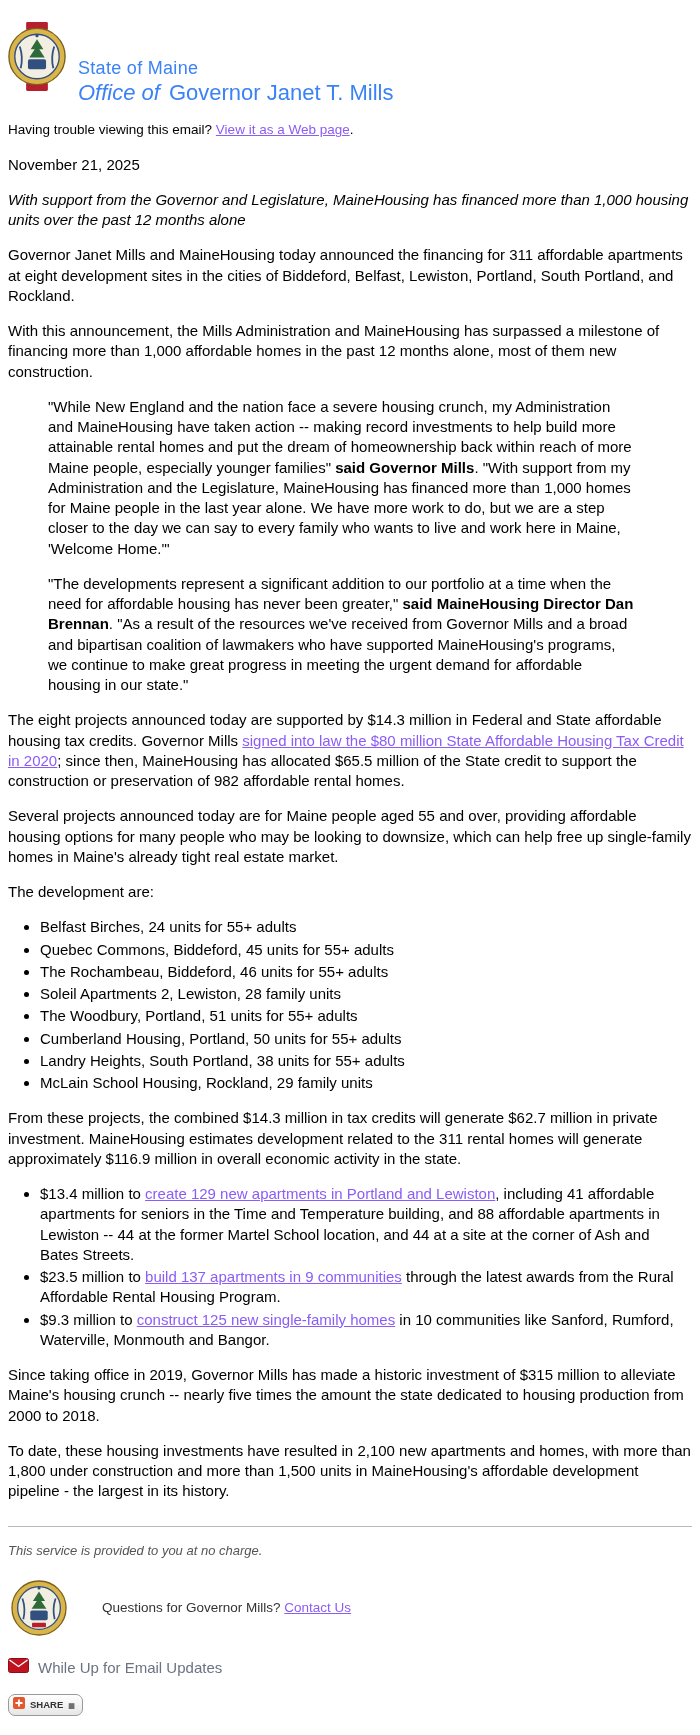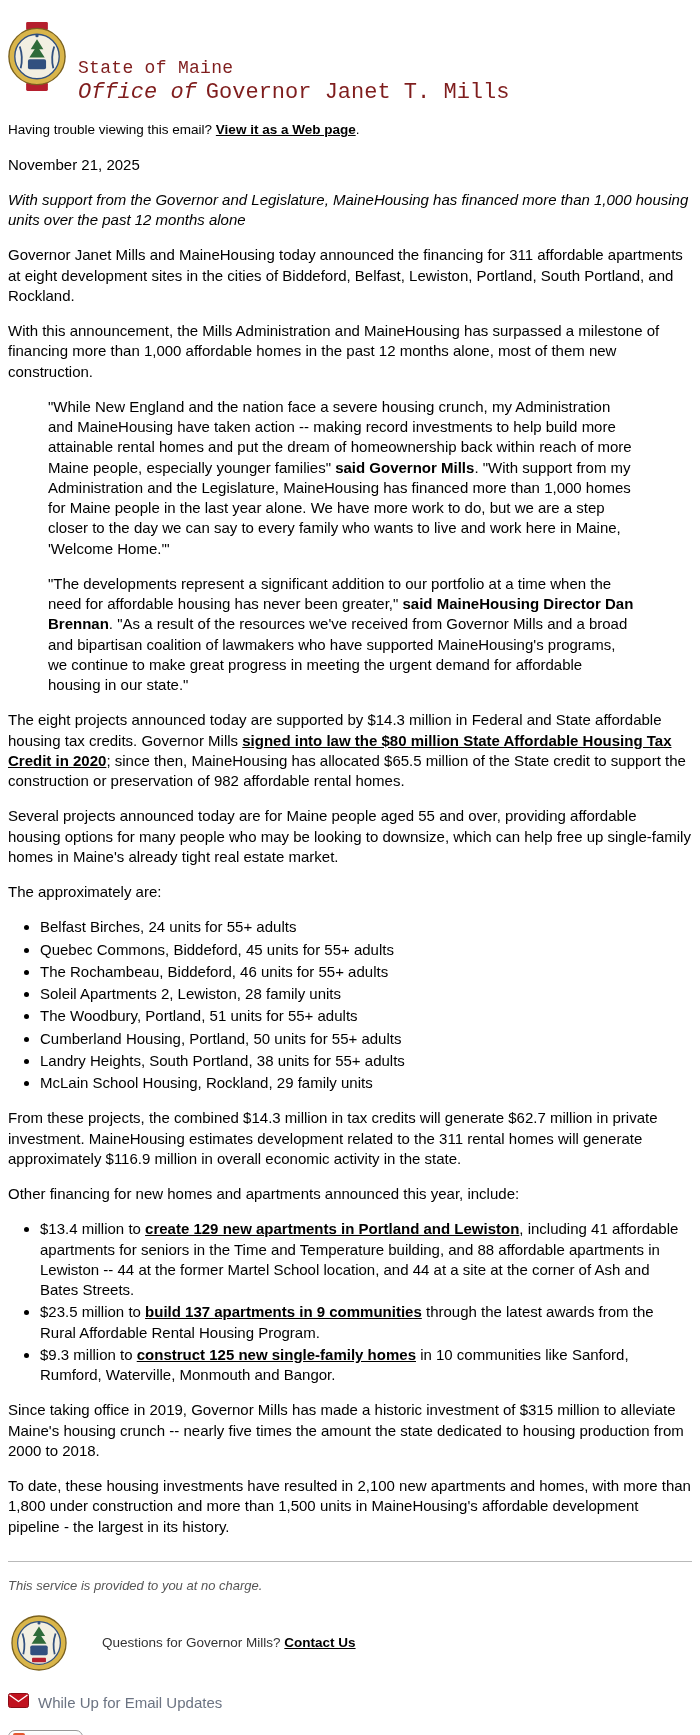--- a/index.html
+++ b/index.html
@@ -19,7 +19,7 @@
   
   .header { display: flex; align-items: center; gap: 12px; padding: 8px 6px 2px 8px; }
   .seal-svg { display: block; }
-  .header-text { font-family: Liberation Mono, monospace; color: #7f1d1d; margin-top: 48px; }
+  .header-text { font-family: Liberation Sans, sans-serif; color: #3b82f6; margin-top: 48px; }
   .org-name { font-size: 18px; letter-spacing: 0.3px; margin-bottom: 1px; }
   .office-line { font-size: 22px; line-height: 1.05; }
   .office-prefix { font-style: italic; margin-right: 9px; }

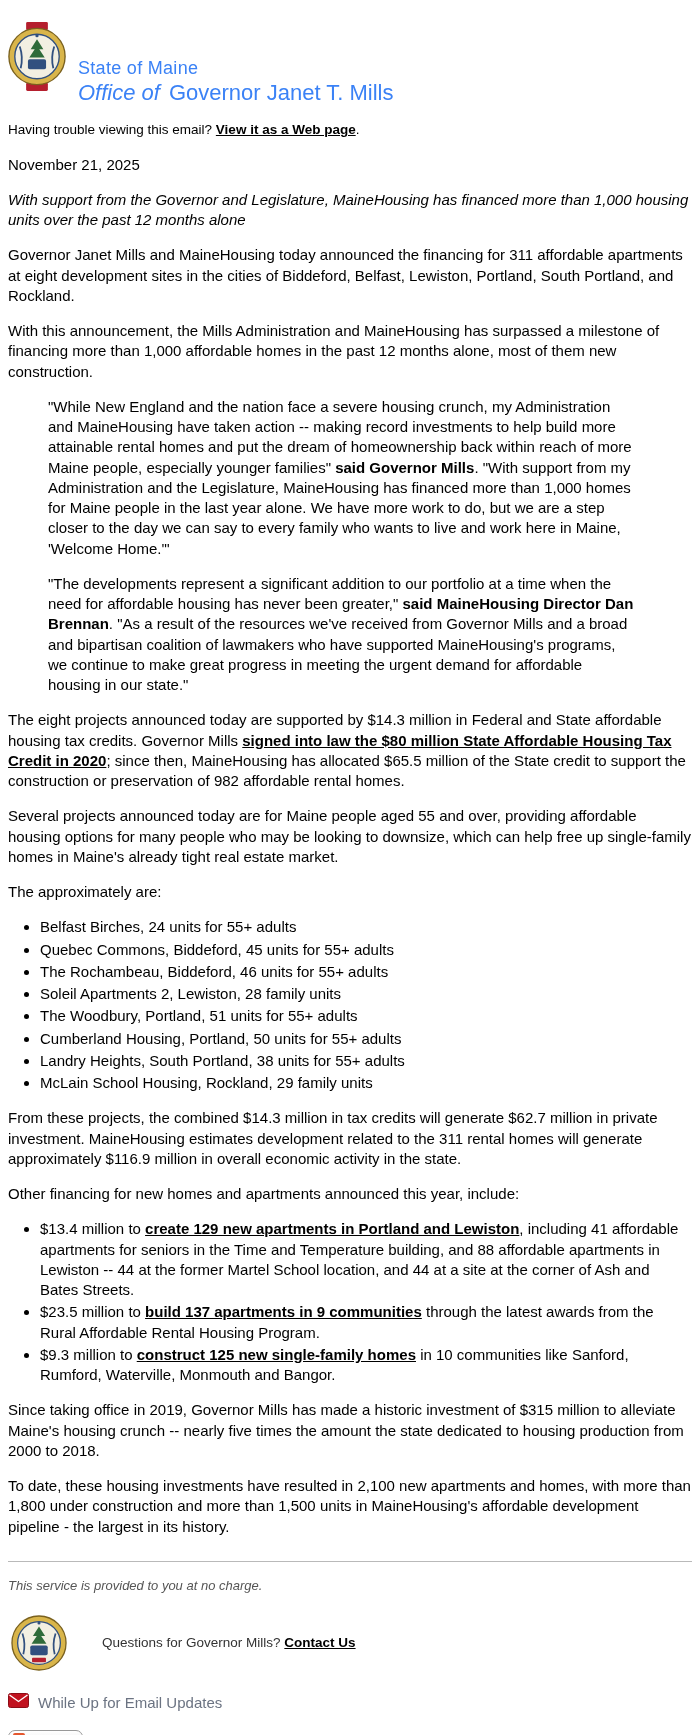--- a/index.html
+++ b/index.html
@@ -27,7 +27,7 @@
   
   .content { padding: 0 8px; }
   .content p { margin: 15px 0; }
-  a { color: #000000; text-decoration: underline; cursor: pointer; font-weight: bold; }
+  a { color: #8b5cf6; text-decoration: underline; cursor: pointer; }
   .view-online { font-size: 13.5px; }
   .subtitle { font-style: italic; }
   .quote { margin: 15px 55px 15px 40px; }

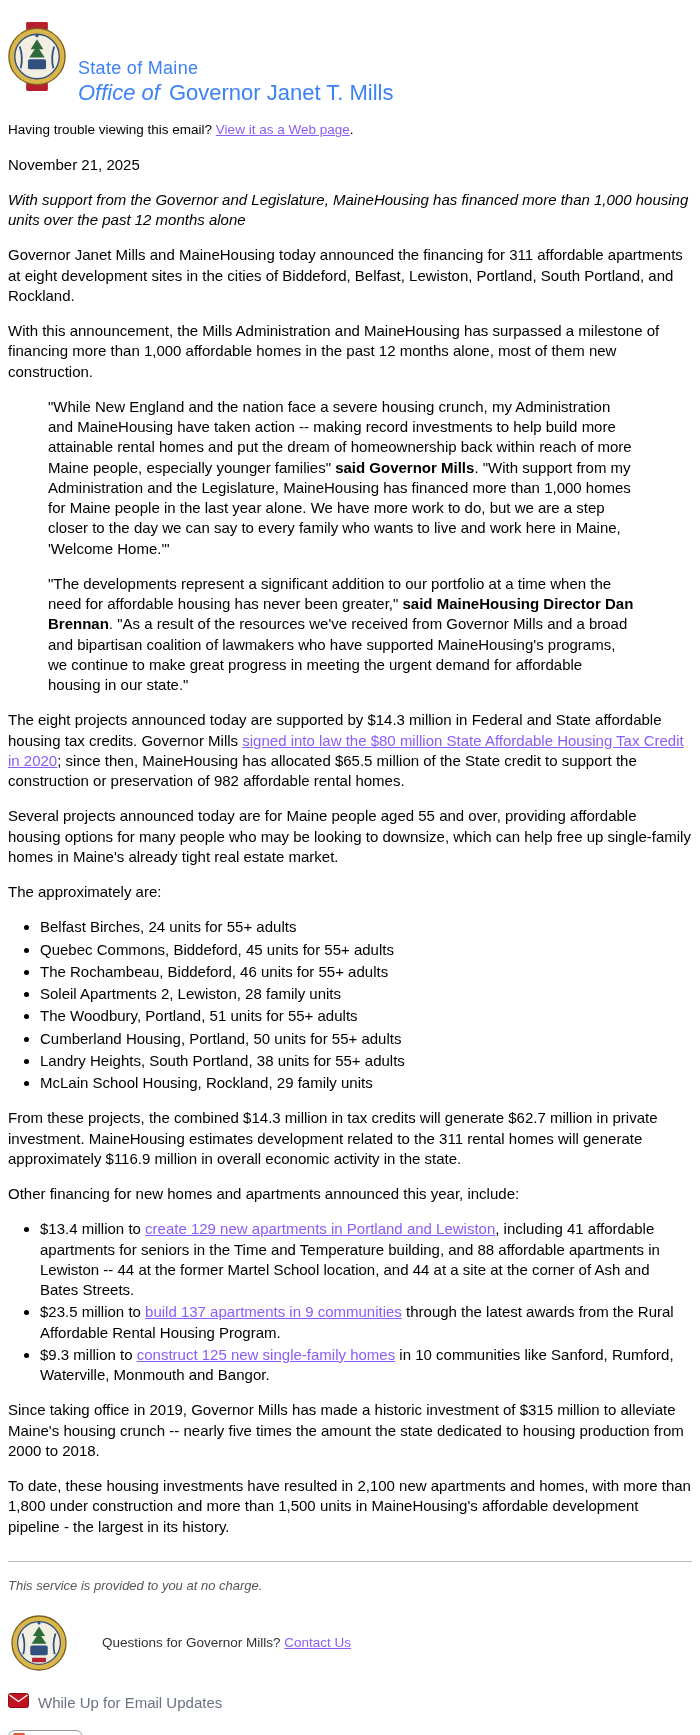--- a/index.html
+++ b/index.html
@@ -104,7 +104,7 @@
 
   <p>Several projects announced today are for Maine people aged 55 and over, providing affordable housing options for many people who may be looking to downsize, which can help free up single-family homes in Maine's already tight real estate market.</p>
 
-  <p>The approximately are:</p>
+  <p>The development are:</p>
 
   <ul>
     <li>Belfast Birches, 24 units for 55+ adults</li>

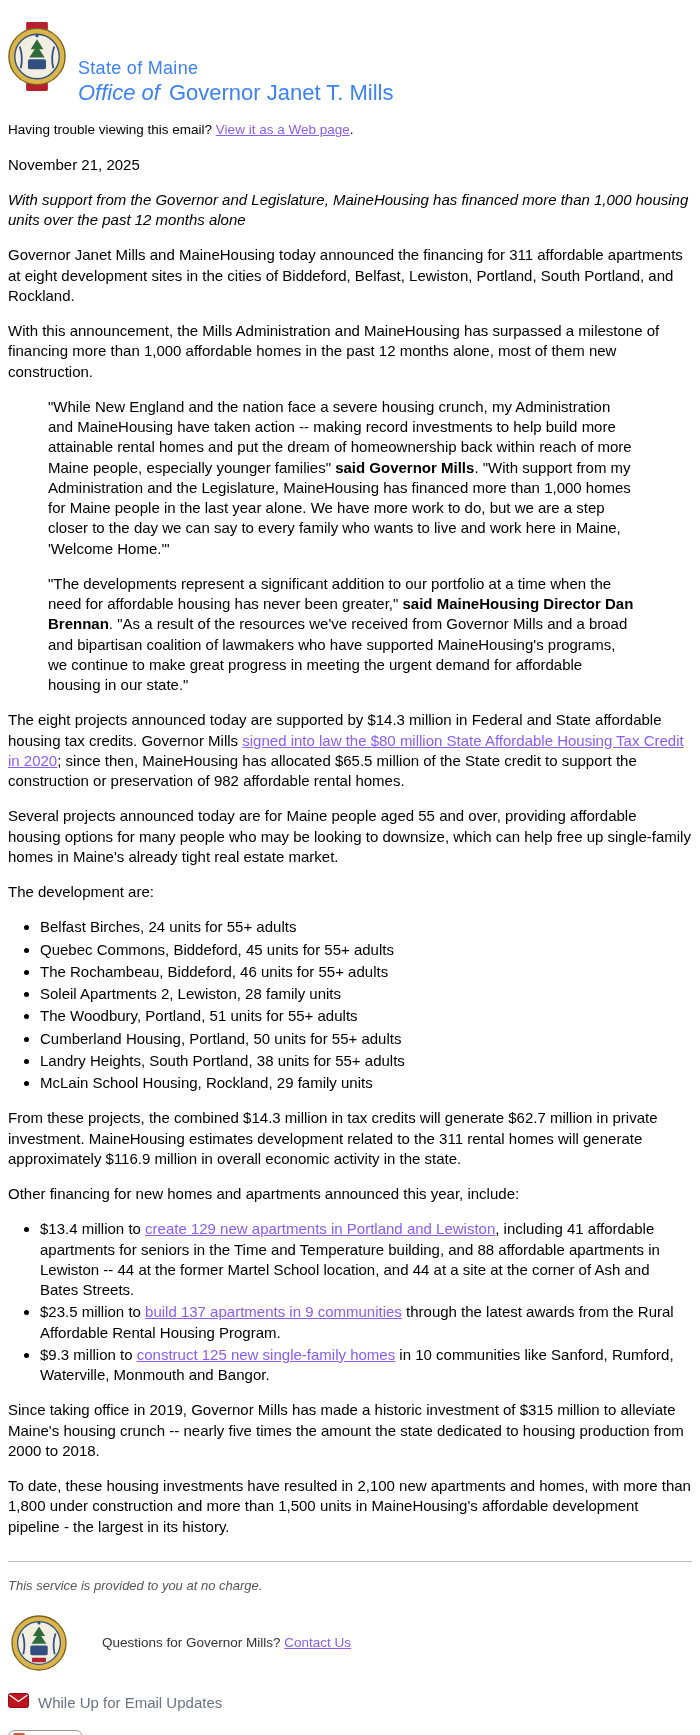--- a/index.html
+++ b/index.html
@@ -119,7 +119,6 @@
 
   <p>From these projects, the combined $14.3 million in tax credits will generate $62.7 million in private investment. MaineHousing estimates development related to the 311 rental homes will generate approximately $116.9 million in overall economic activity in the state.</p>
 
-  <p>Other financing for new homes and apartments announced this year, include:</p>
 
   <ul>
     <li>

